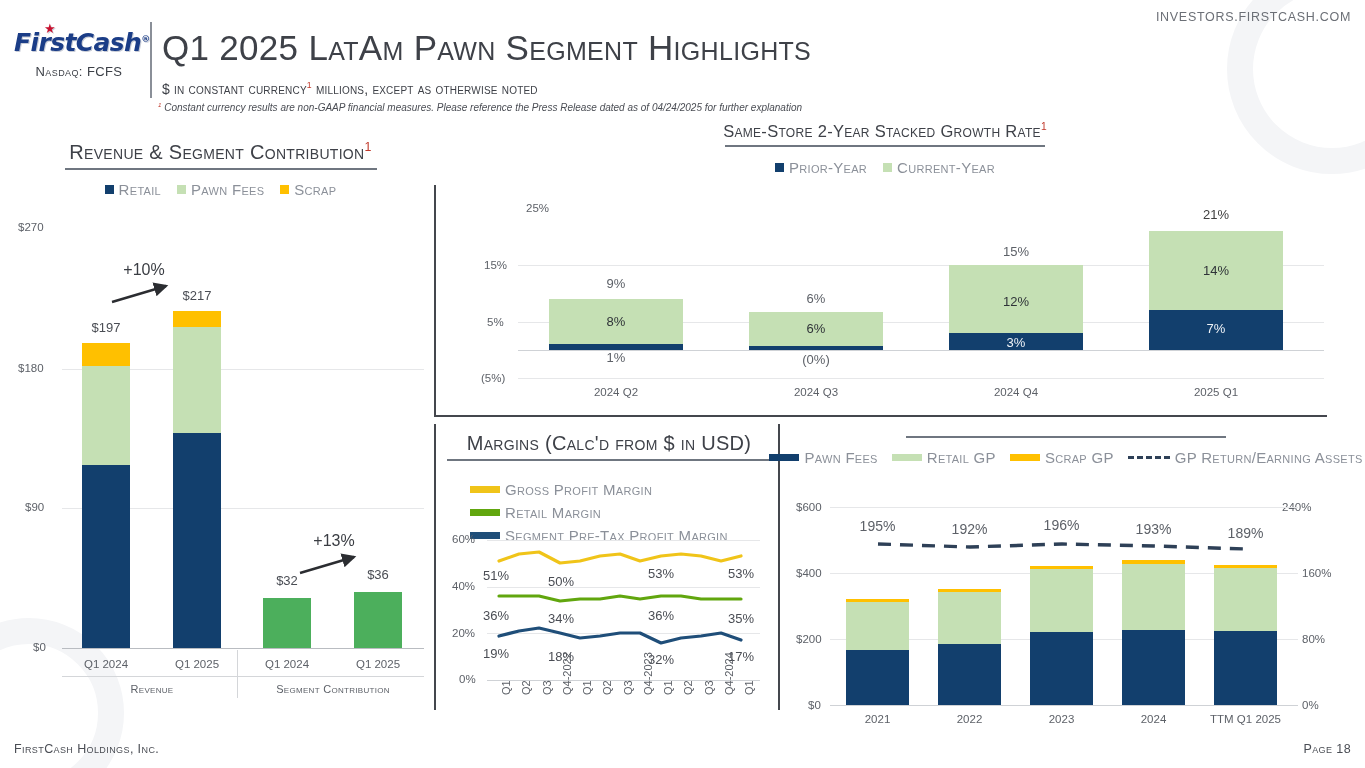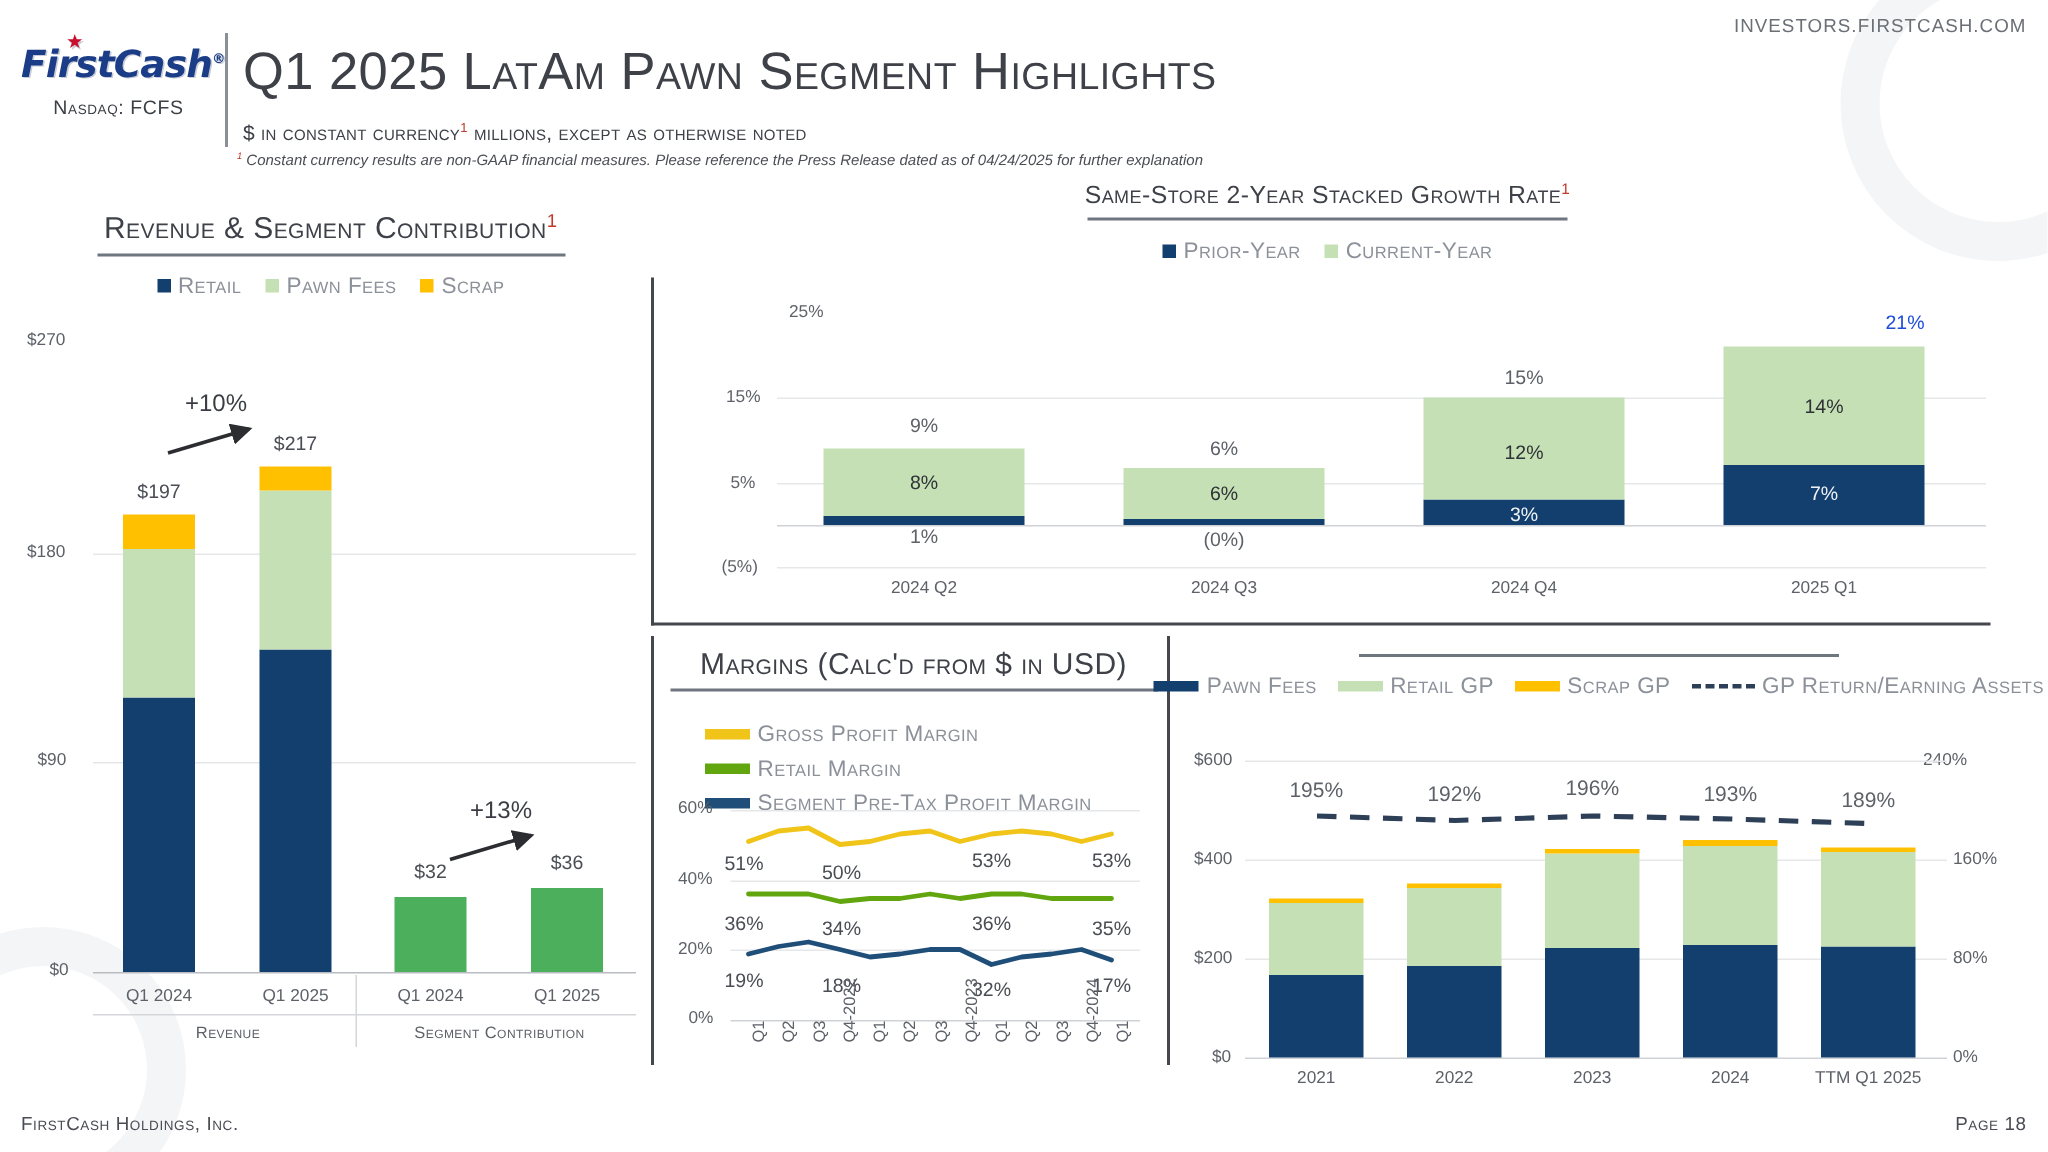--- a/index.html
+++ b/index.html
@@ -249,7 +249,7 @@
     <div class="bar" style="left:1149px; top:231px; width:134px; height:79px; background:#c5e0b4;"></div>
     <div class="dlabel inbar" style="left:1149px; top:263px; width:134px;">14%</div>
     <div class="dlabel inbar-light" style="left:1149px; top:321px; width:134px;">7%</div>
-    <div class="dlabel" style="left:1149px; top:207px; width:134px; color:#1d4ed8;text-align:right;">21%</div>
+    <div class="dlabel" style="left:1149px; top:207px; width:134px; color:#404040;">21%</div>
 
     <div class="cat-lbl" style="left:549px; top:386px; width:134px;">2024 Q2</div>
     <div class="cat-lbl" style="left:749px; top:386px; width:134px;">2024 Q3</div>

